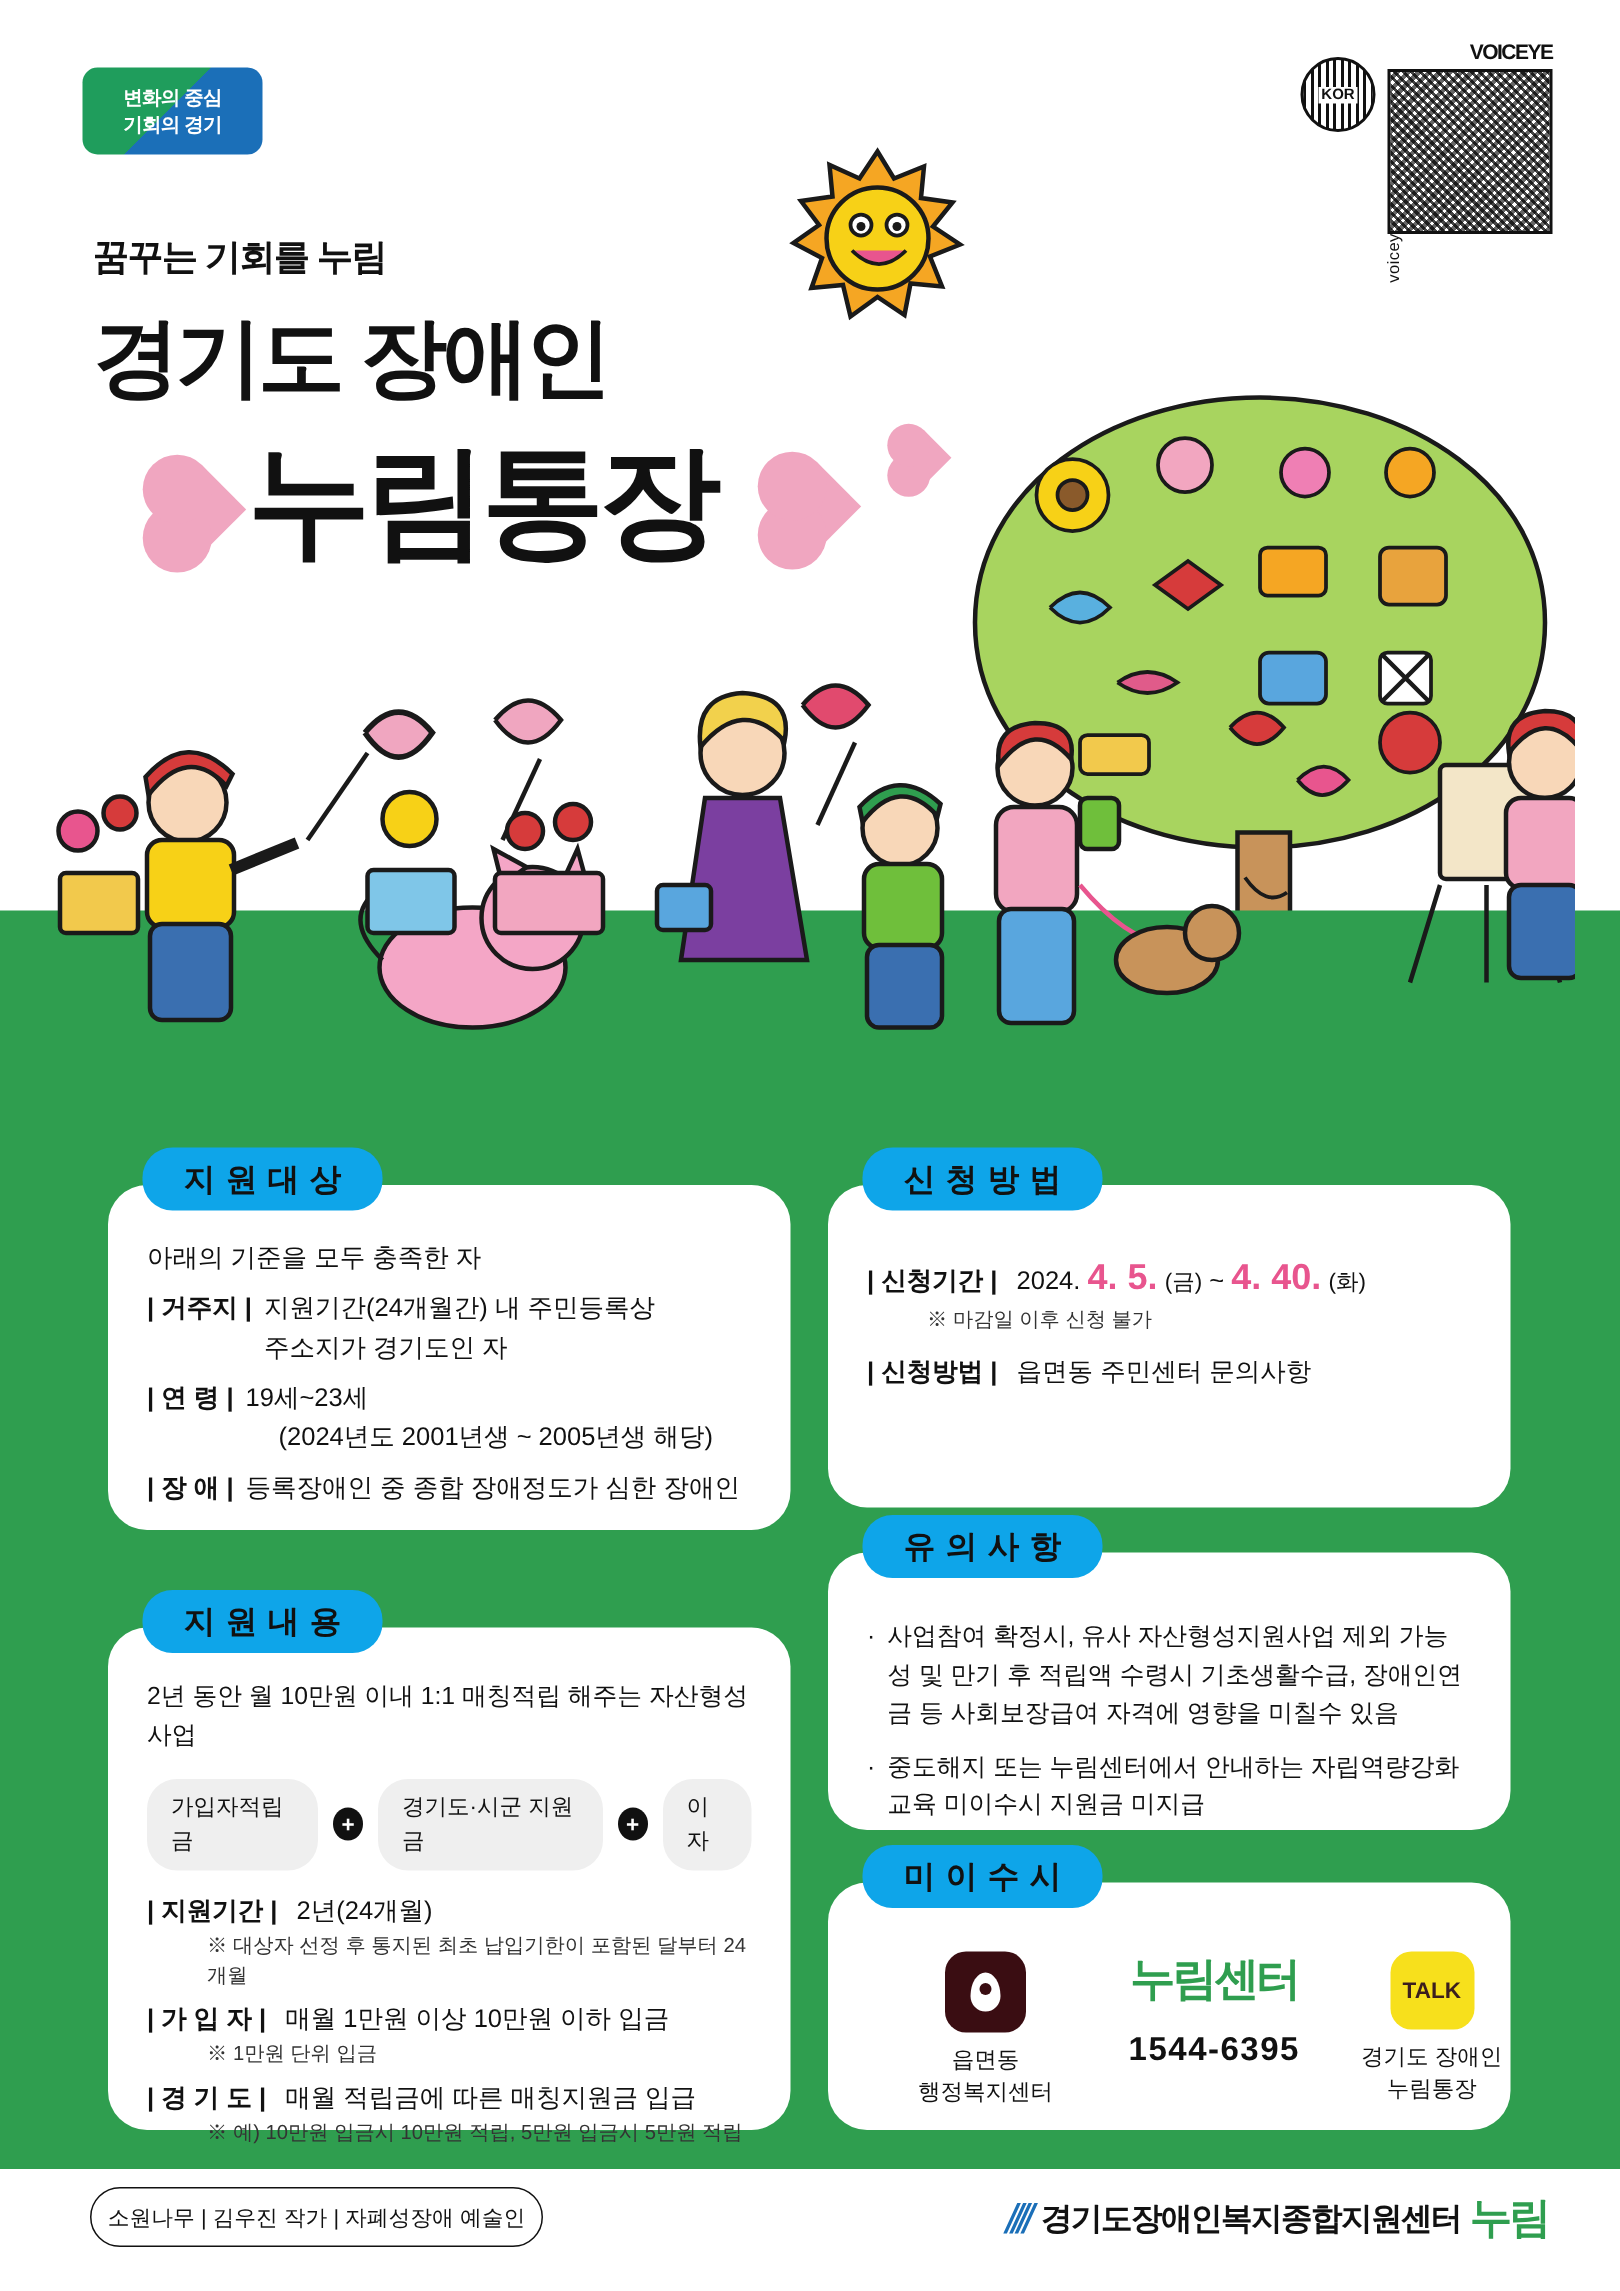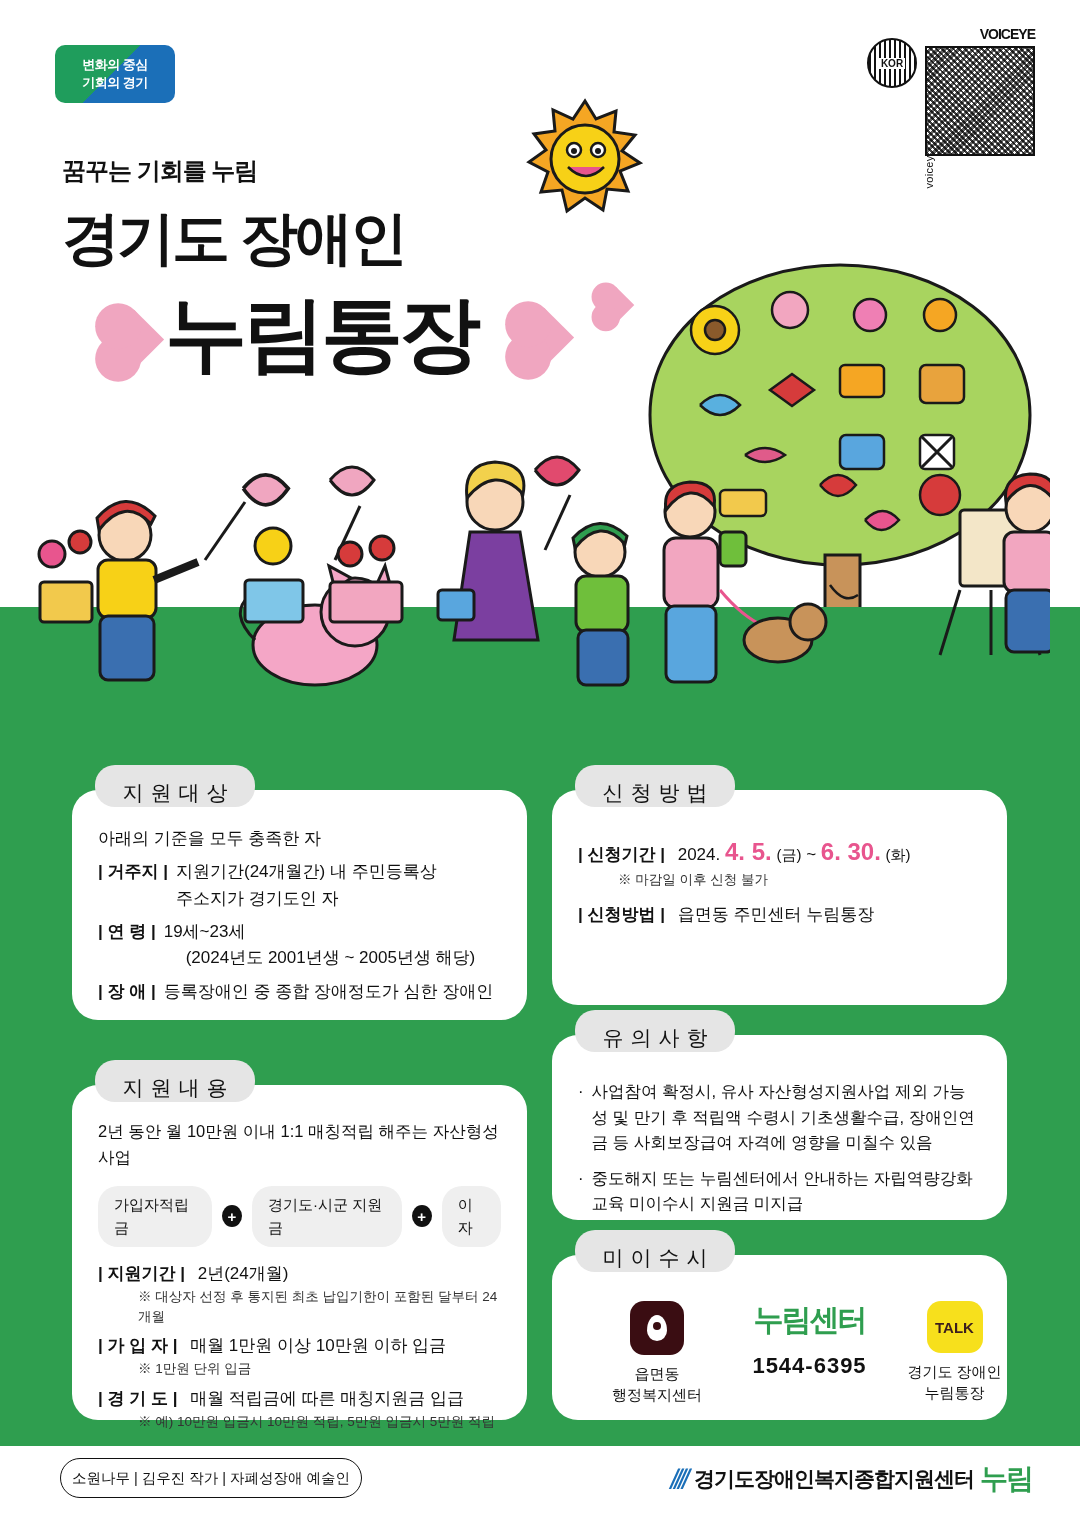--- a/index.html
+++ b/index.html
@@ -67,9 +67,9 @@
     position:absolute;background:#fff;border-radius:26px;
   }
   .card-tab{
-    position:absolute;background:#e5e5e5;border-radius:20px;
-    display:flex;align-items:flex-end;justify-content:center;
-    font-size:21px;font-weight:normal;color:#111;letter-spacing:7px;
+    position:absolute;background:#0ea5e9;border-radius:20px;
+    display:flex;align-items:center;justify-content:center;
+    font-size:21px;font-weight:bold;color:#111;letter-spacing:7px;
     text-indent:7px;
     box-shadow:0 0 0 0 #fff;
   }

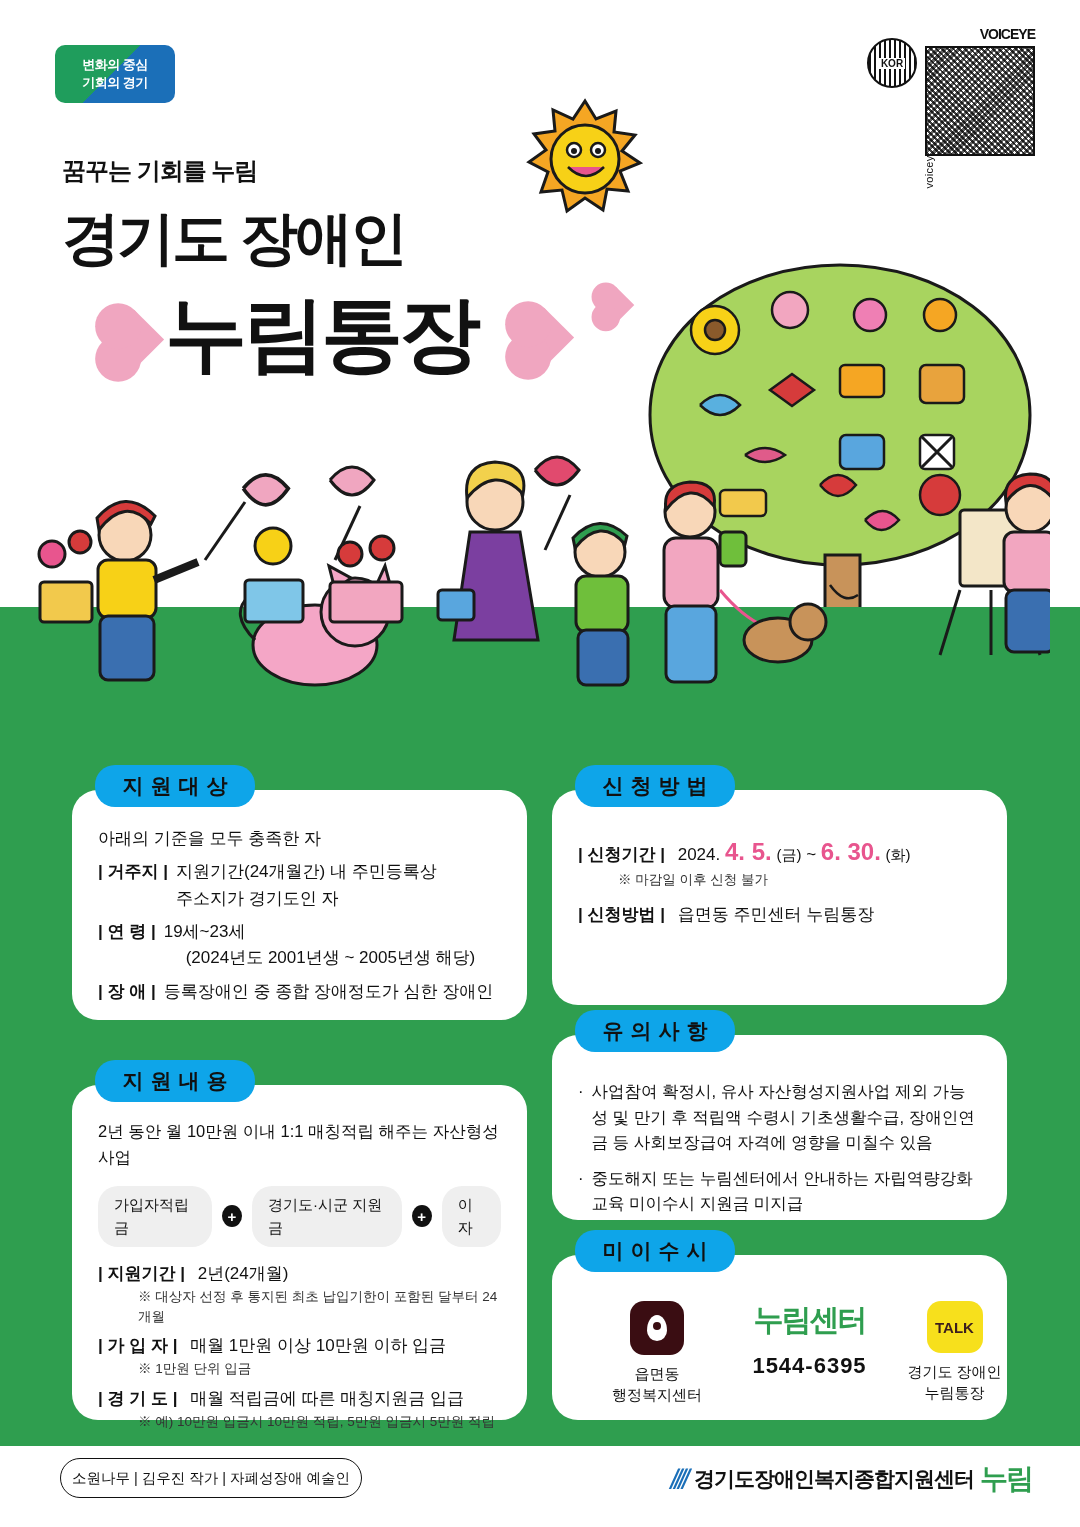--- a/index.html
+++ b/index.html
@@ -366,7 +366,7 @@
         <span class="pink" style="font-size:24px;">4. 5.</span>
         <span style="font-size:15px;">(금)</span>
         <span>~</span>
-        <span class="pink" style="font-size:24px;">6. 30.</span>
+        <span class="pink" style="font-size:24px;">4. 40.</span>
         <span style="font-size:15px;">(화)</span>
         <div class="sub" style="padding-left:40px;">※ 마감일 이후 신청 불가</div>
       </div>

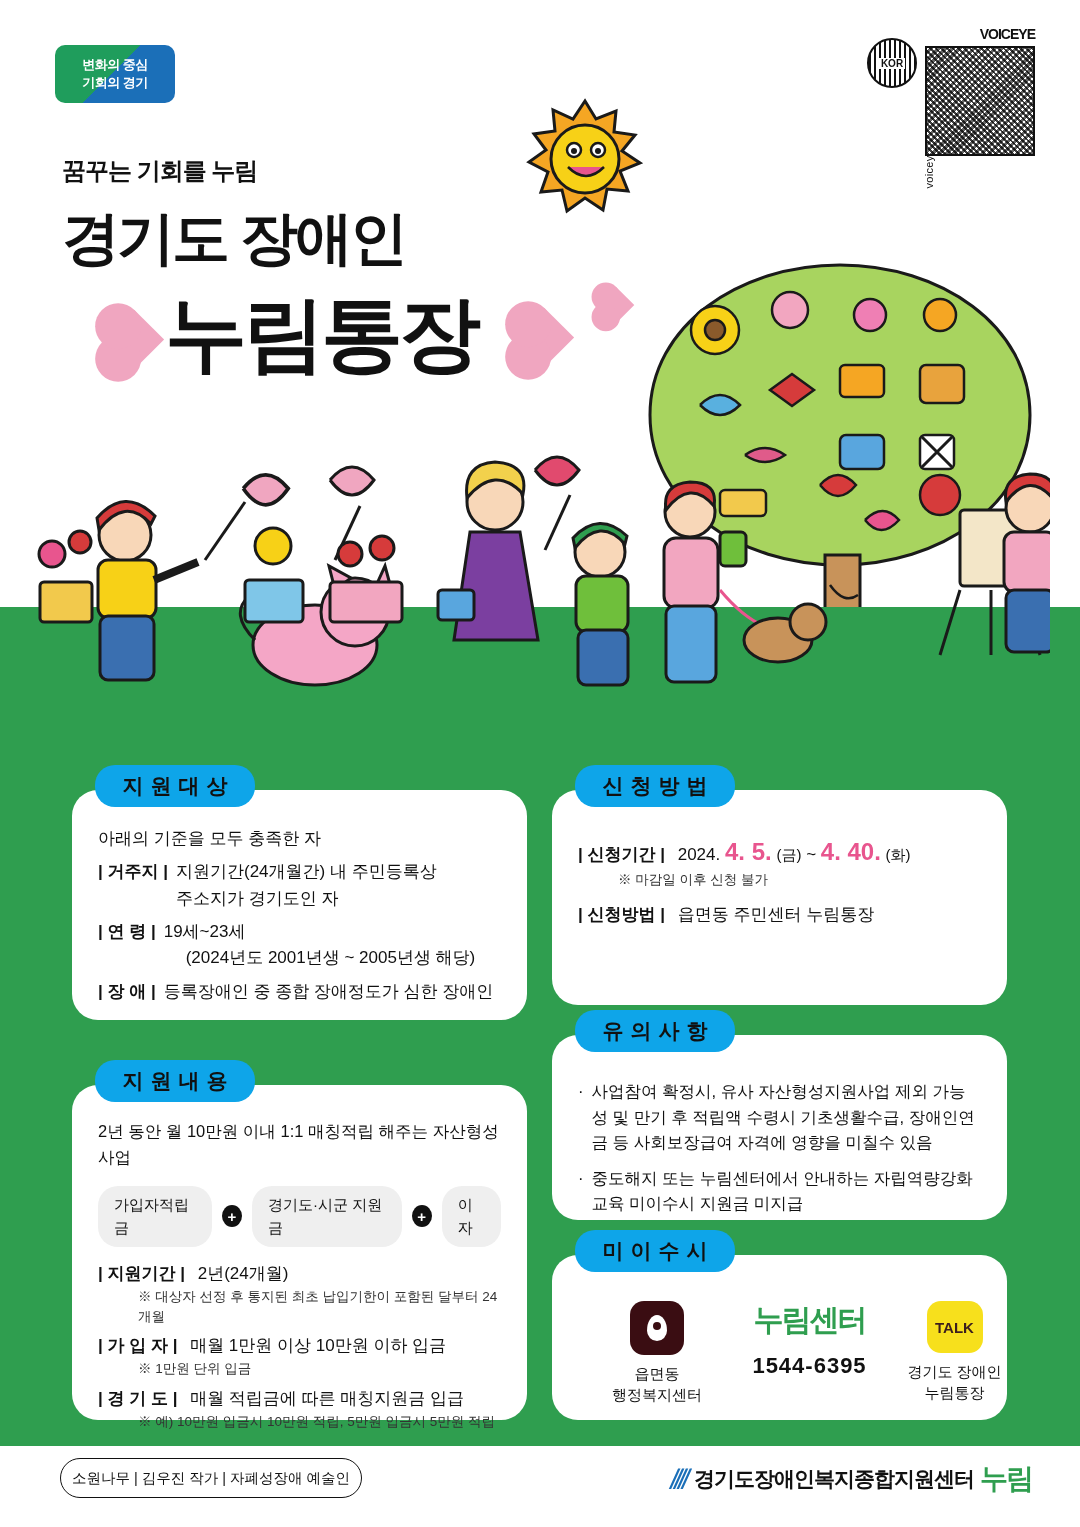--- a/index.html
+++ b/index.html
@@ -374,7 +374,7 @@
 
       <div class="row" style="display:block;margin-top:12px;">
         <span class="k">| 신청방법 |</span>
-        <span>읍면동 주민센터 누림통장</span>
+        <span>읍면동 주민센터 문의사항</span>
       </div>
     </div>
   </div>

